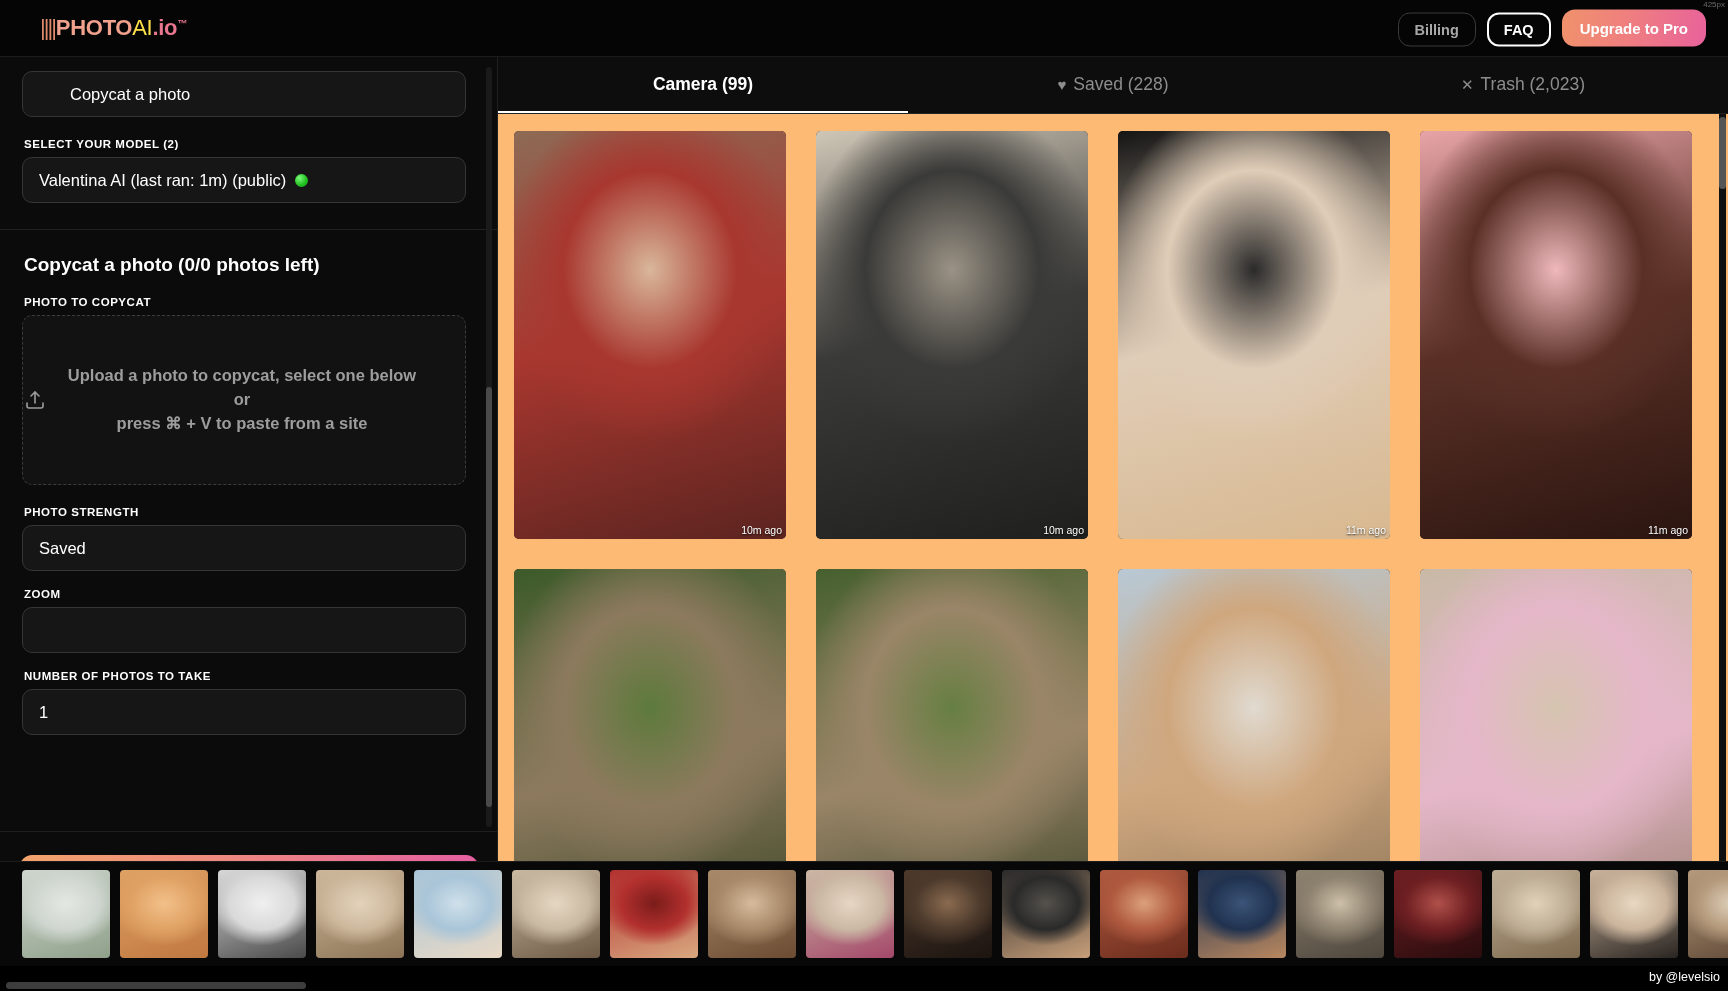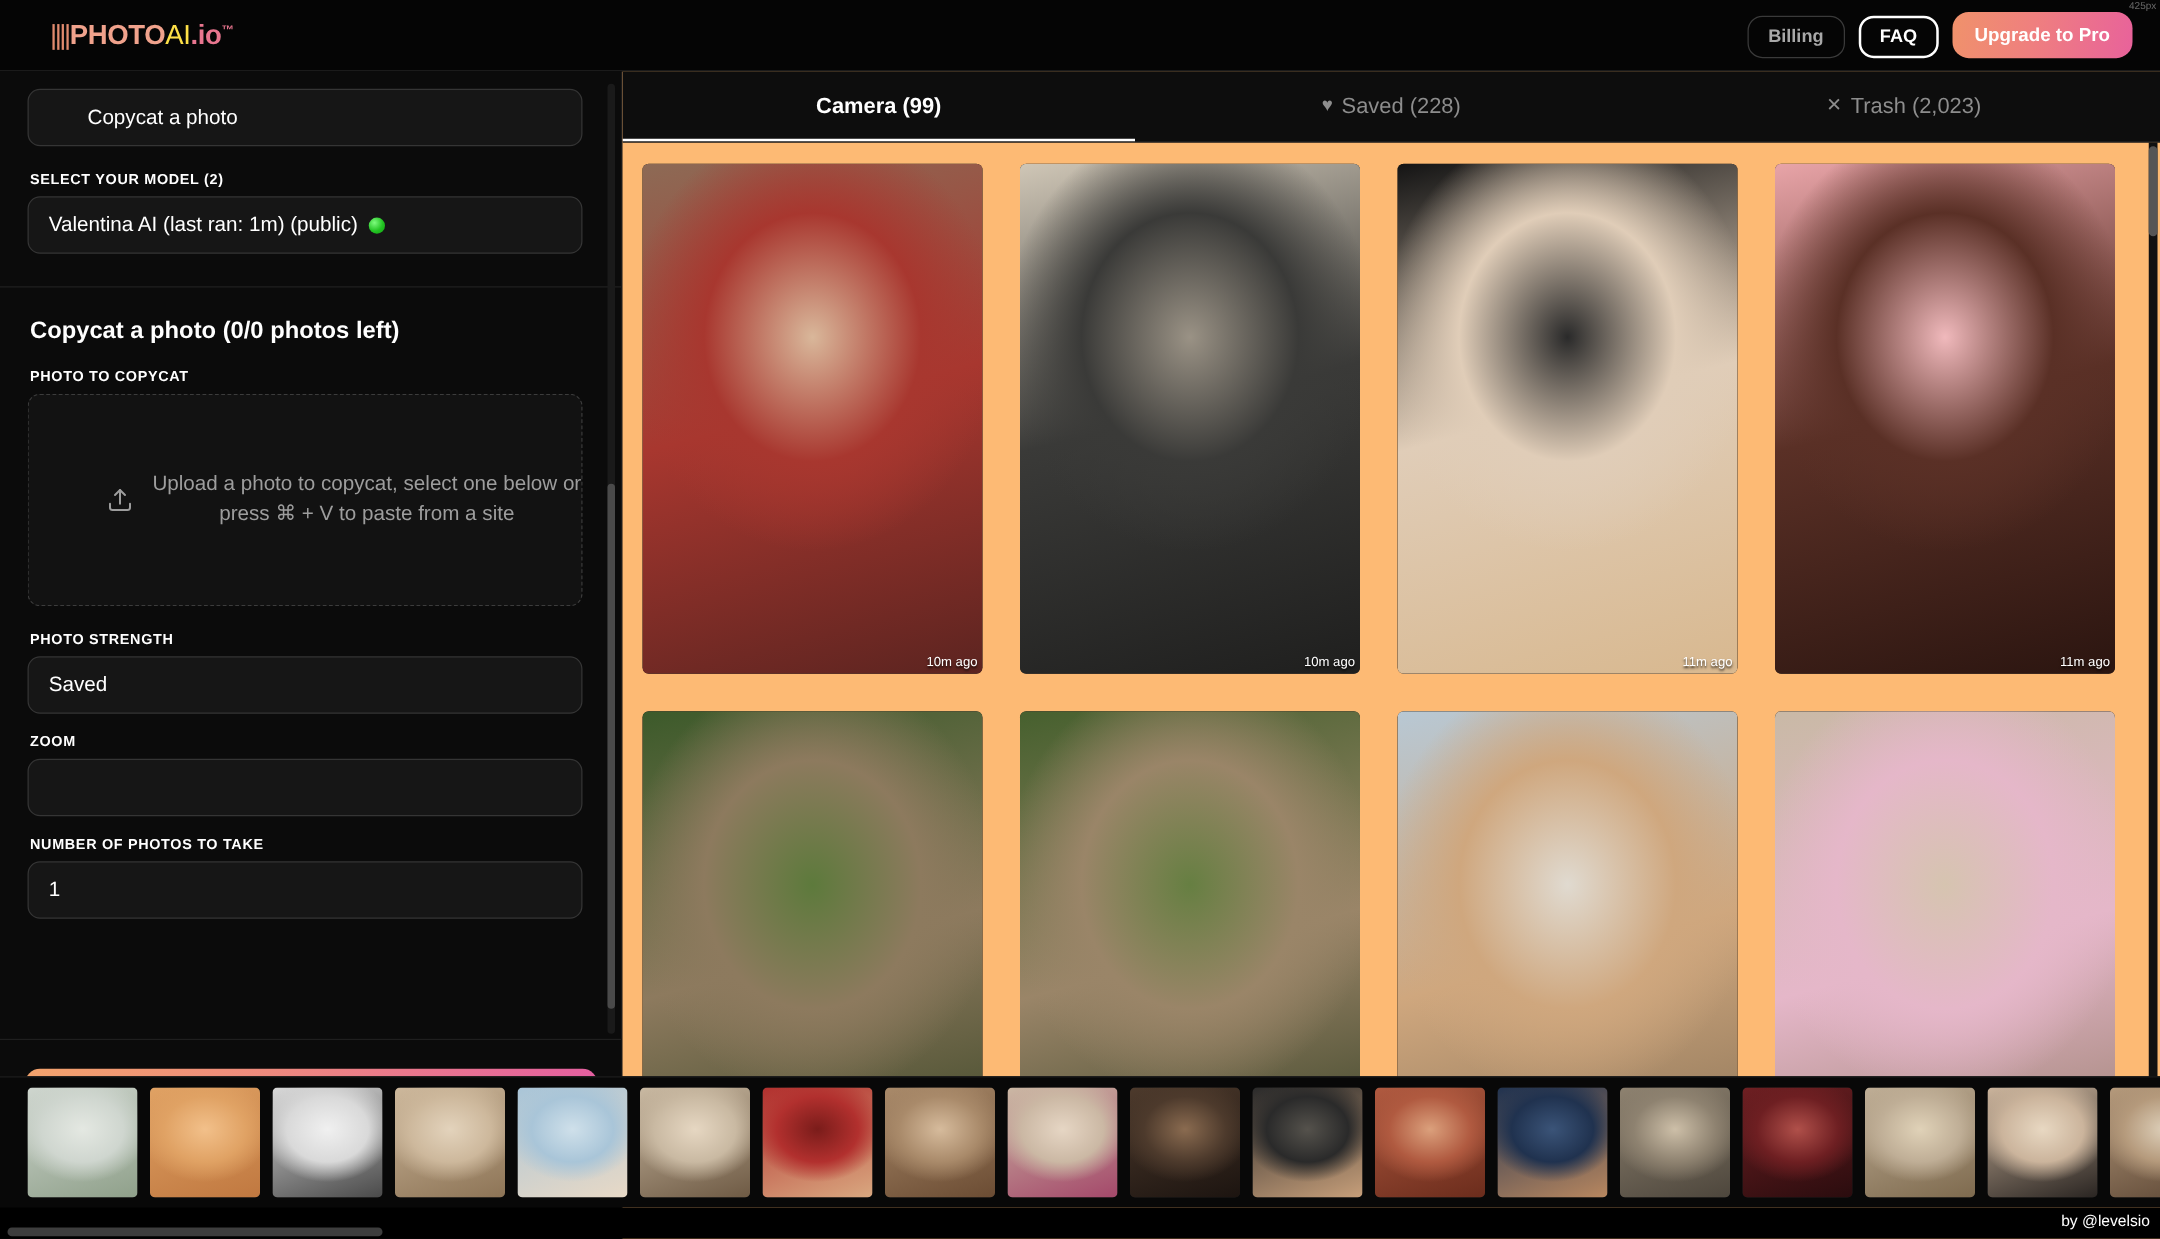--- a/index.html
+++ b/index.html
@@ -124,8 +124,9 @@
     border: 1px dashed #3c3c3c;
     border-radius: 10px;
     background: #121212;
-    display: flex; align-items: center; justify-content: flex-end;
+    display: flex; align-items: center; justify-content: flex-start;
     cursor: pointer;
+    font-weight: bold;
   }
   .dropzone-inner {
     display: flex; align-items: center; gap: 14px;

